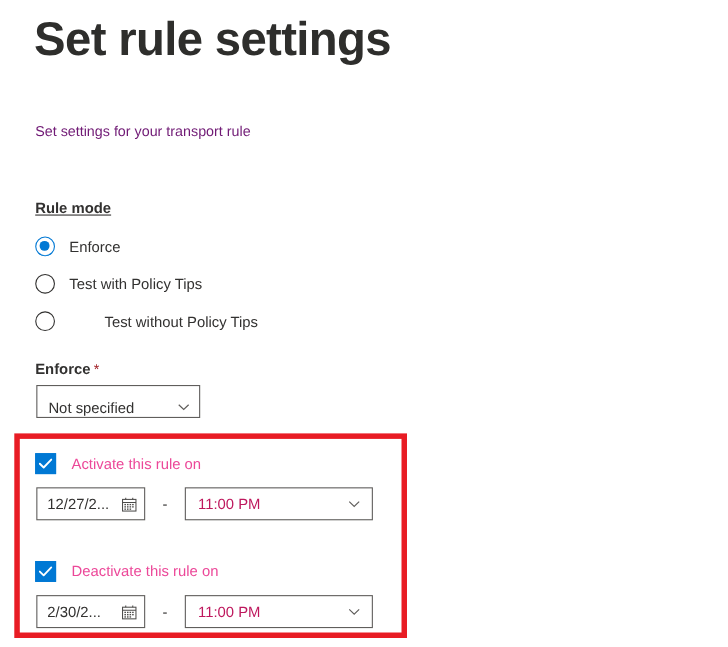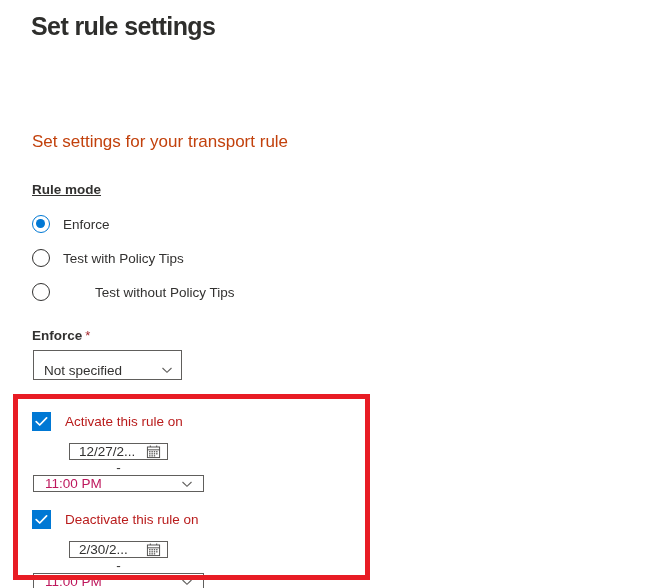--- a/index.html
+++ b/index.html
@@ -27,7 +27,7 @@
     position: absolute;
     left: 31px;
     top: 13px;
-    font-size: 25px;
+    font-size: 43px;
     font-weight: bold;
     letter-spacing: -0.6px;
     color: #2e2e2c;

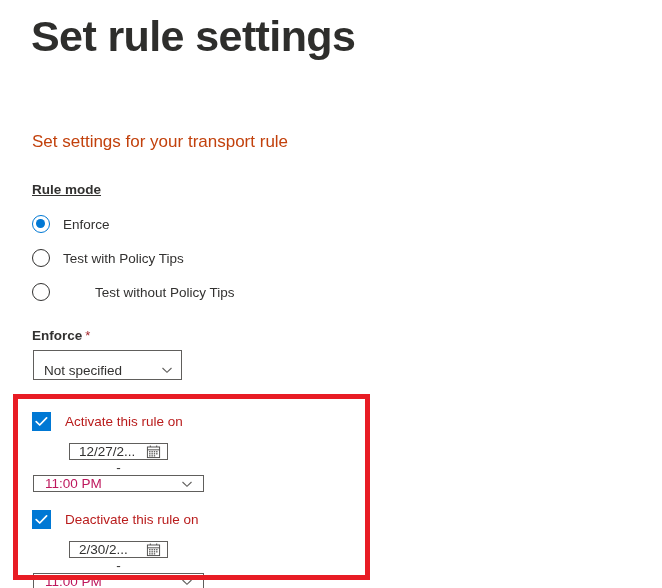--- a/index.html
+++ b/index.html
@@ -38,9 +38,9 @@
   .subtitle {
     position: absolute;
     left: 32px;
-    top: 132px;
-    font-size: 17px;
-    color: #c2410c;
+    top: 112px;
+    font-size: 13px;
+    color: #701a75;
     white-space: nowrap;
   }
 

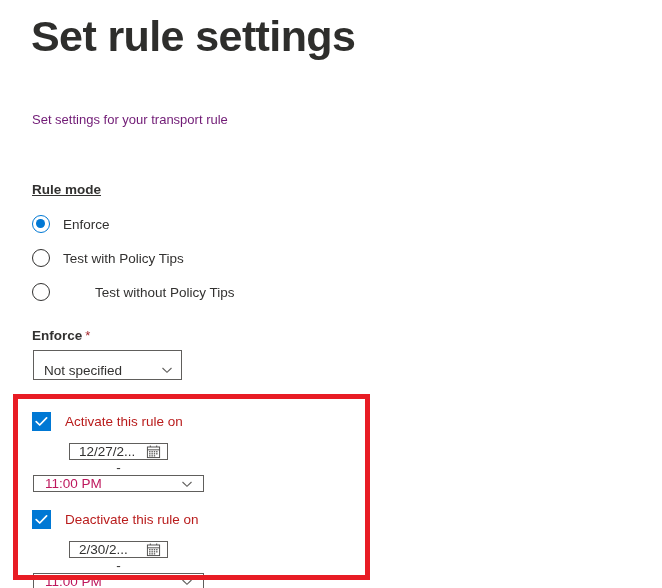--- a/index.html
+++ b/index.html
@@ -181,7 +181,7 @@
   .check-label {
     margin-left: 14px;
     font-size: 13.5px;
-    color: #b91c1c;
+    color: #ec4899;
     white-space: nowrap;
   }
 

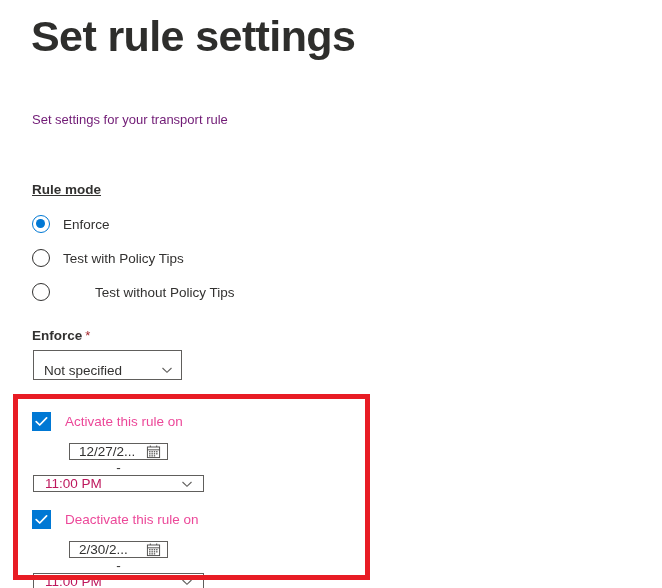--- a/index.html
+++ b/index.html
@@ -192,7 +192,6 @@
     height: 30px;
     display: flex;
     align-items: center;
-    flex-direction: column;
   }
   #activate-dt-row { top: 443px; }
   #deactivate-dt-row { top: 541px; }

